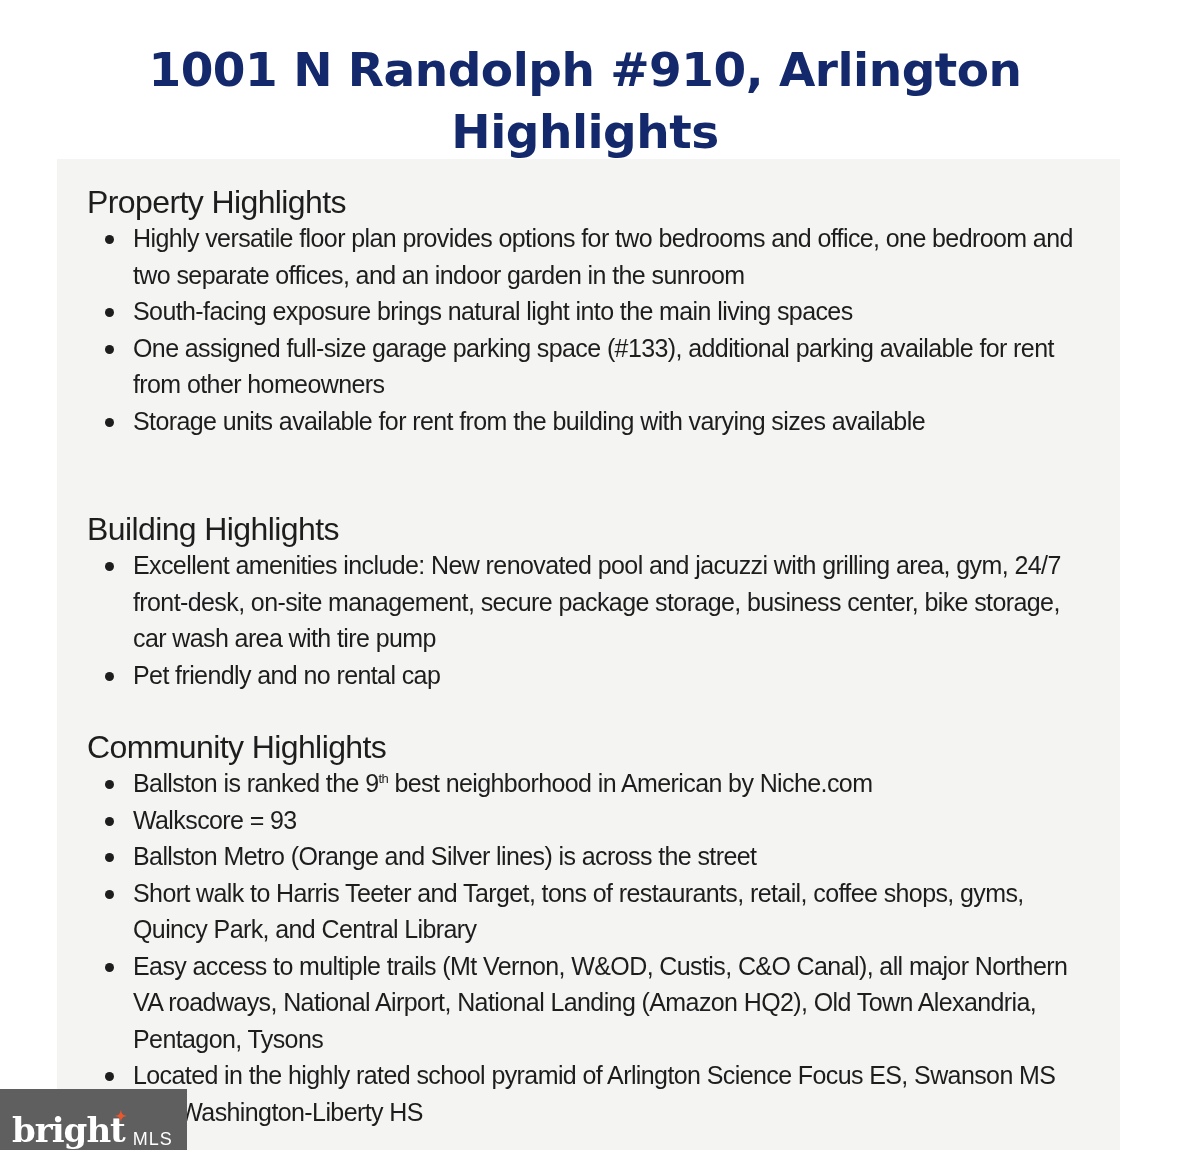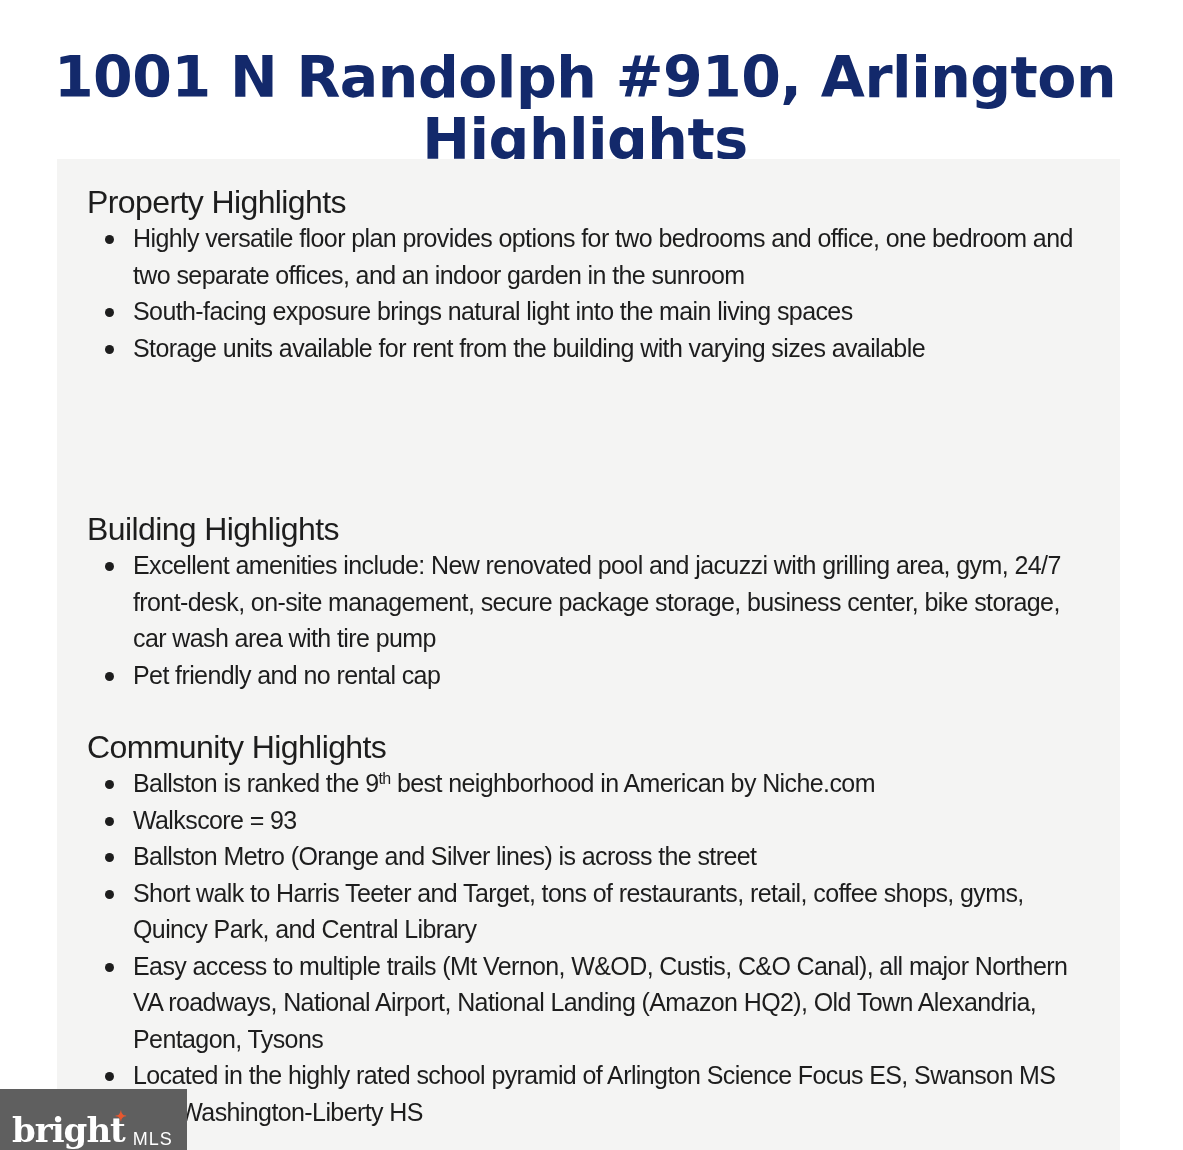--- a/index.html
+++ b/index.html
@@ -9,7 +9,7 @@
   }
   .title {
     position:absolute; left:0; top:8px; width:1170px; text-align:center;
-    color:#13296b; font-weight:bold; font-size:57px; line-height:62px; letter-spacing:-0.5px;
+    color:#13296b; font-weight:bold; font-size:47px; line-height:62px; letter-spacing:-0.5px;
     font-family:"DejaVu Sans", sans-serif;
   }
   .panel {

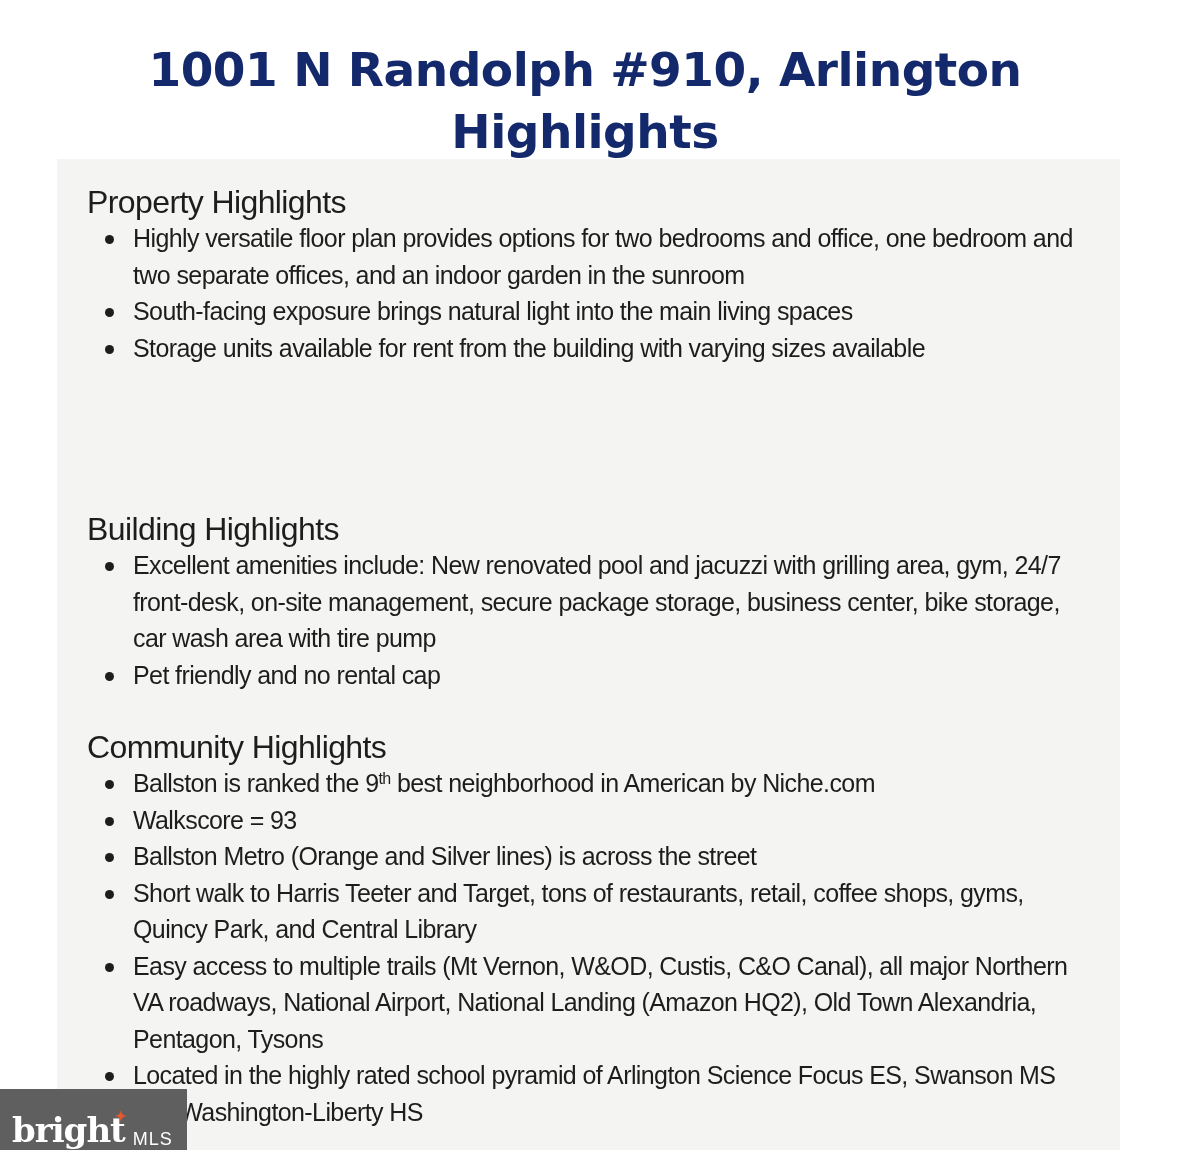--- a/index.html
+++ b/index.html
@@ -45,6 +45,7 @@
     <ul>
       <li><span class="bullet"></span><span>Highly versatile floor plan provides options for two bedrooms and office, one bedroom and two separate offices, and an indoor garden in the sunroom</span></li>
       <li><span class="bullet"></span><span>South-facing exposure brings natural light into the main living spaces</span></li>
+      <li><span class="bullet"></span><span>One assigned full-size garage parking space (#133), additional parking available for rent from other homeowners</span></li>
       <li><span class="bullet"></span><span>Storage units available for rent from the building with varying sizes available</span></li>
     </ul>
   </div>

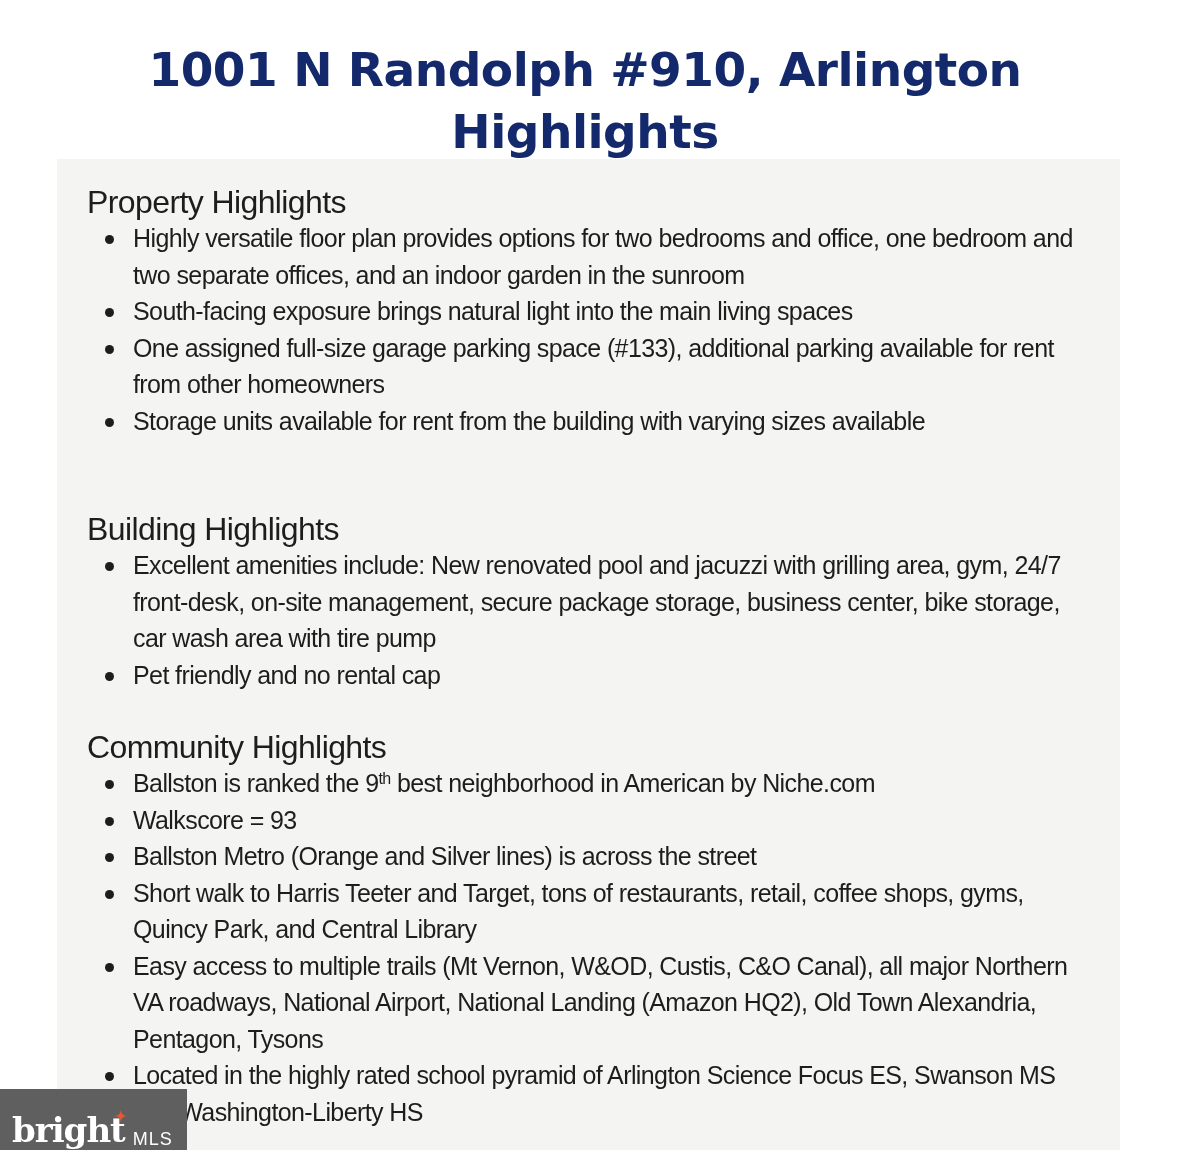--- a/index.html
+++ b/index.html
@@ -21,7 +21,7 @@
   ul { margin:0; padding:0; list-style:none; }
   li { position:relative; padding-left:46px; font-size:25px; color:#1d1d1d; line-height:36.5px; letter-spacing:-0.6px; }
   li .bullet { position:absolute; left:18px; top:15px; width:9px; height:9px; border-radius:50%; background:#1d1d1d; }
-  sup { font-size:16px; vertical-align:top; position:relative; top:-4px; }
+  sup { font-size:13px; vertical-align:top; position:relative; top:-4px; }
   .logo {
     position:absolute; left:0; top:1089px; width:187px; height:61px; background:#5f5f5f;
     display:flex; align-items:flex-end;

